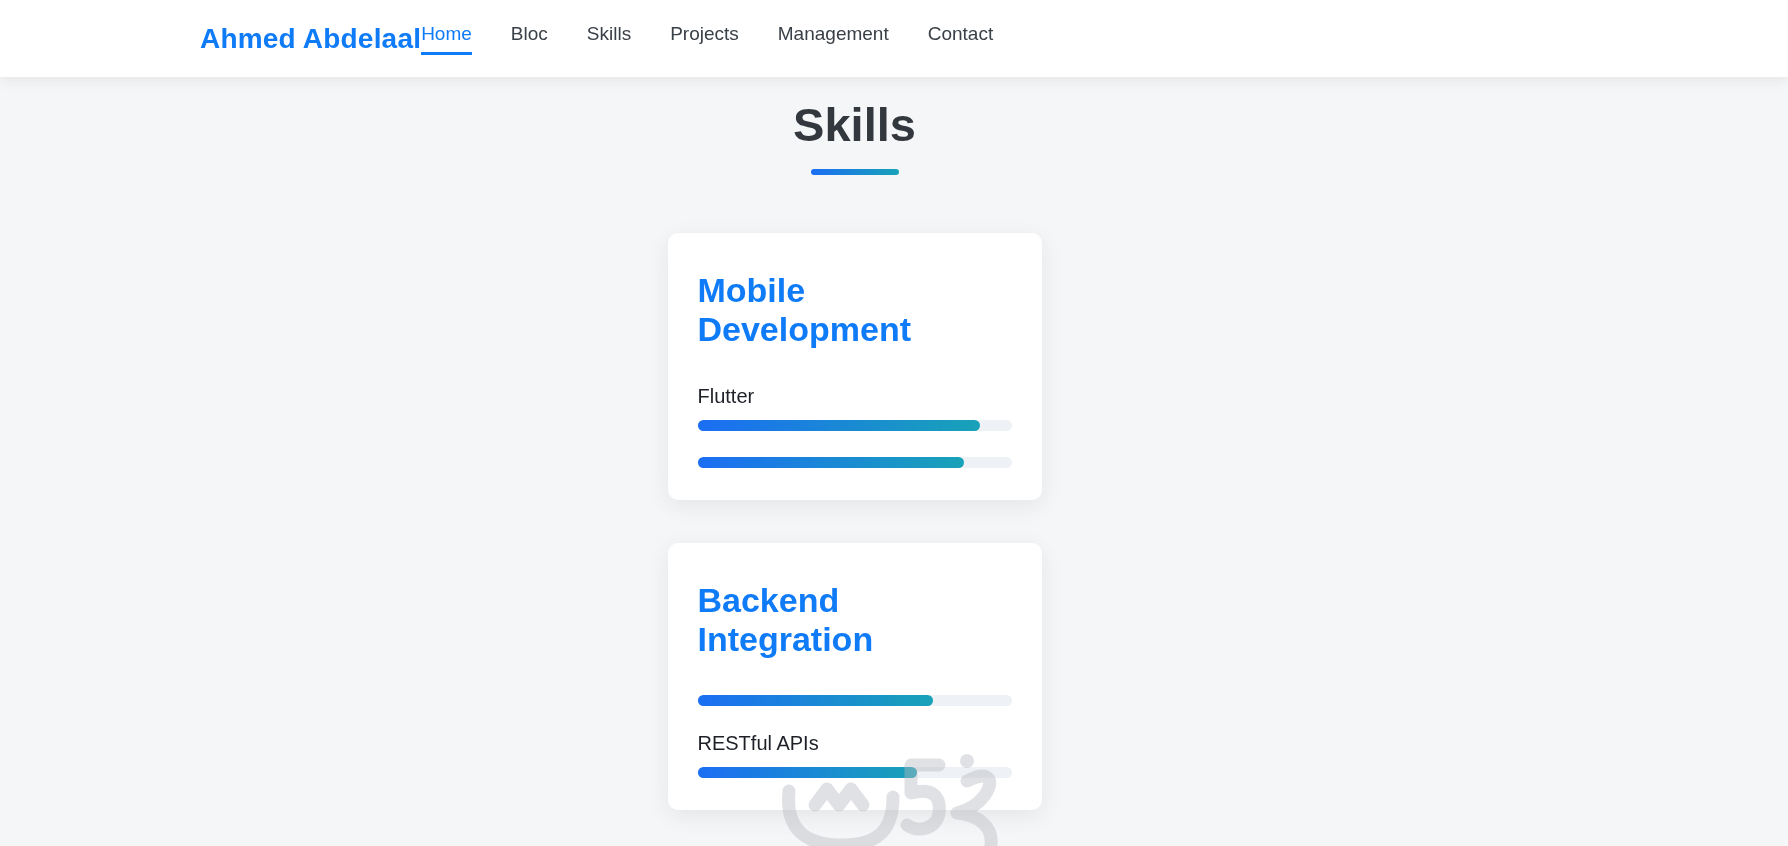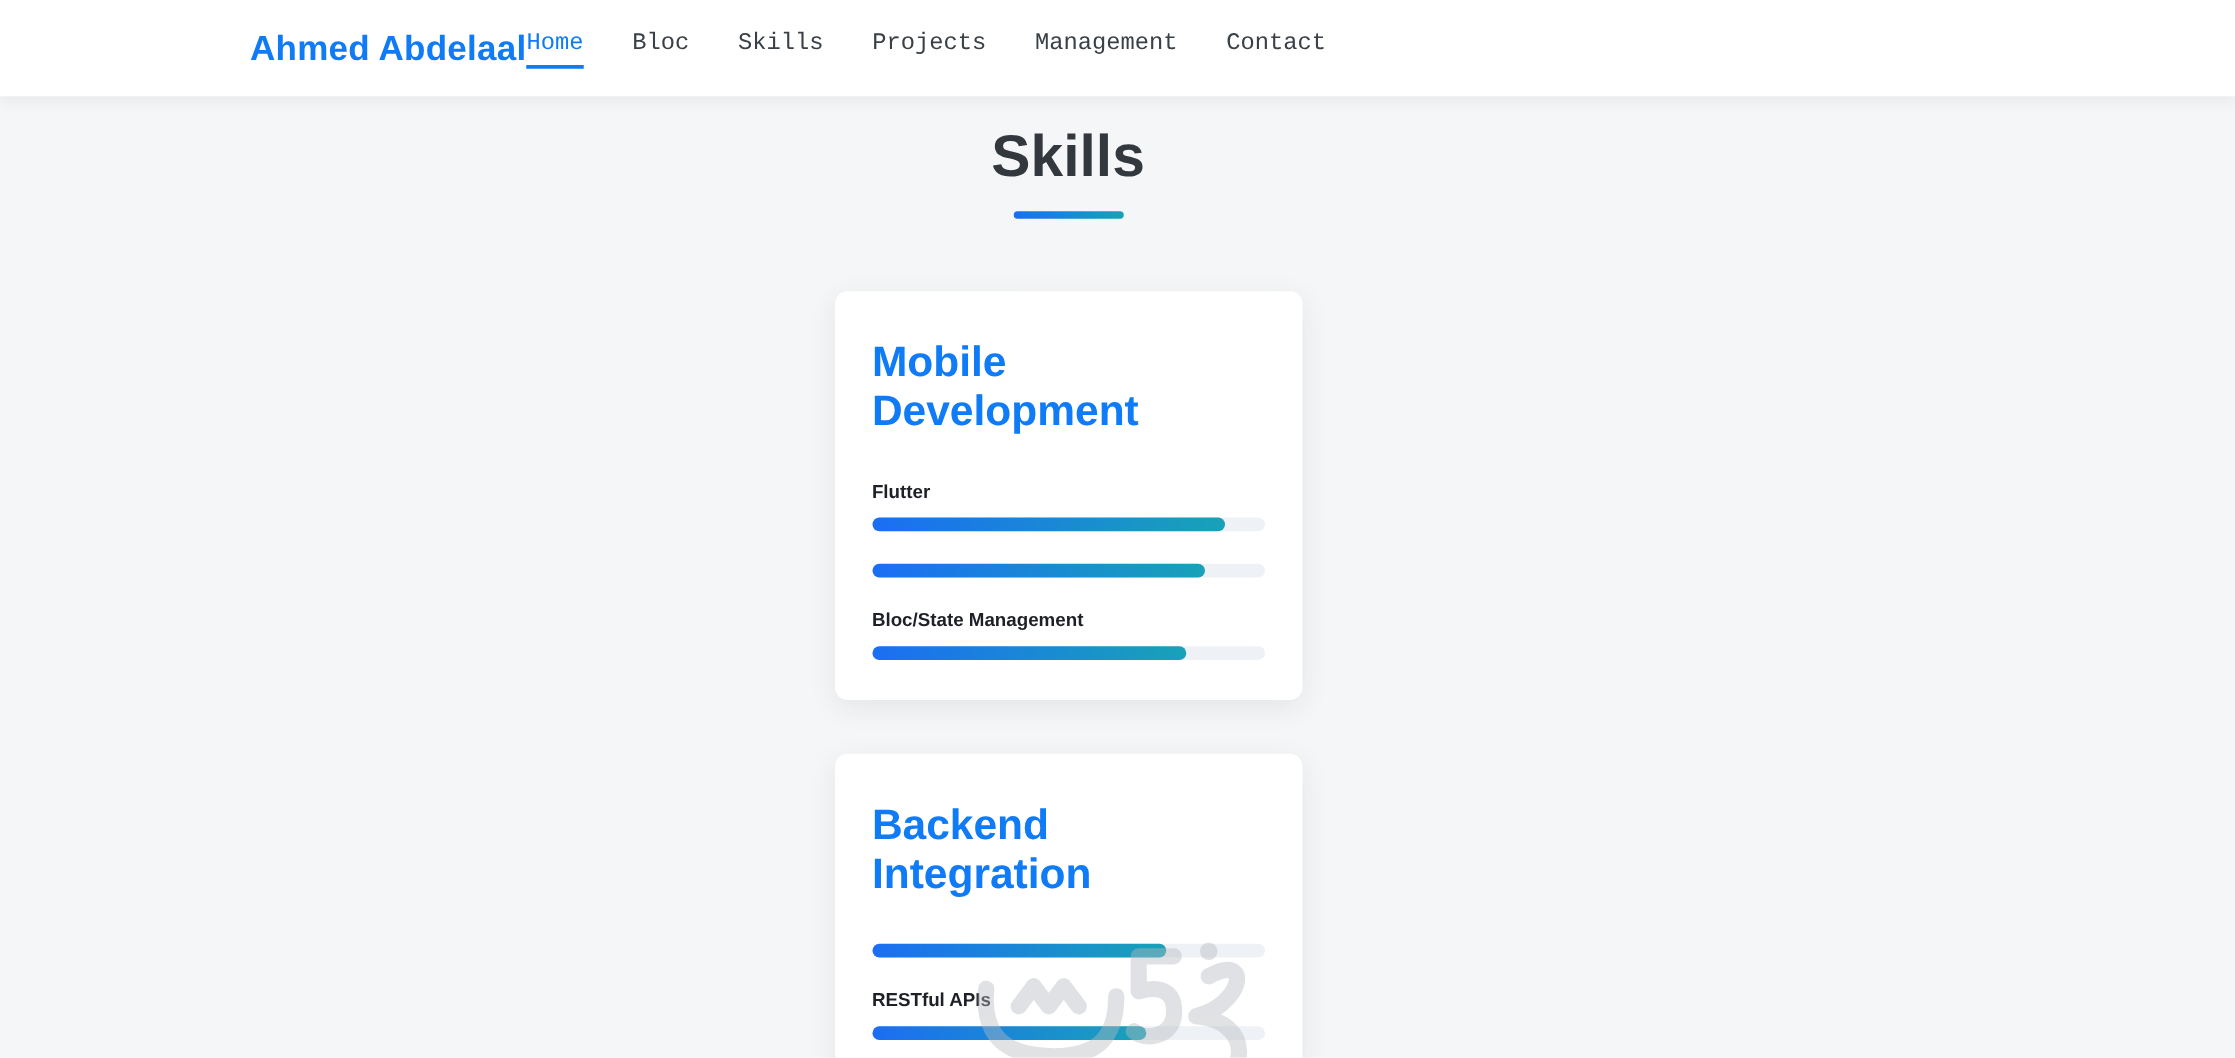--- a/index.html
+++ b/index.html
@@ -36,7 +36,7 @@
     font-size:28px;font-weight:bold;color:var(--accent);
     text-decoration:none;letter-spacing:.2px;cursor:pointer;
   }
-  nav{display:flex;gap:39px;font-family:Liberation Mono, monospace;}
+  nav{display:flex;gap:39px;}
   nav a{
     font-size:19px;color:var(--nav-text);text-decoration:none;cursor:pointer;
     padding-bottom:7px;border-bottom:3px solid transparent;

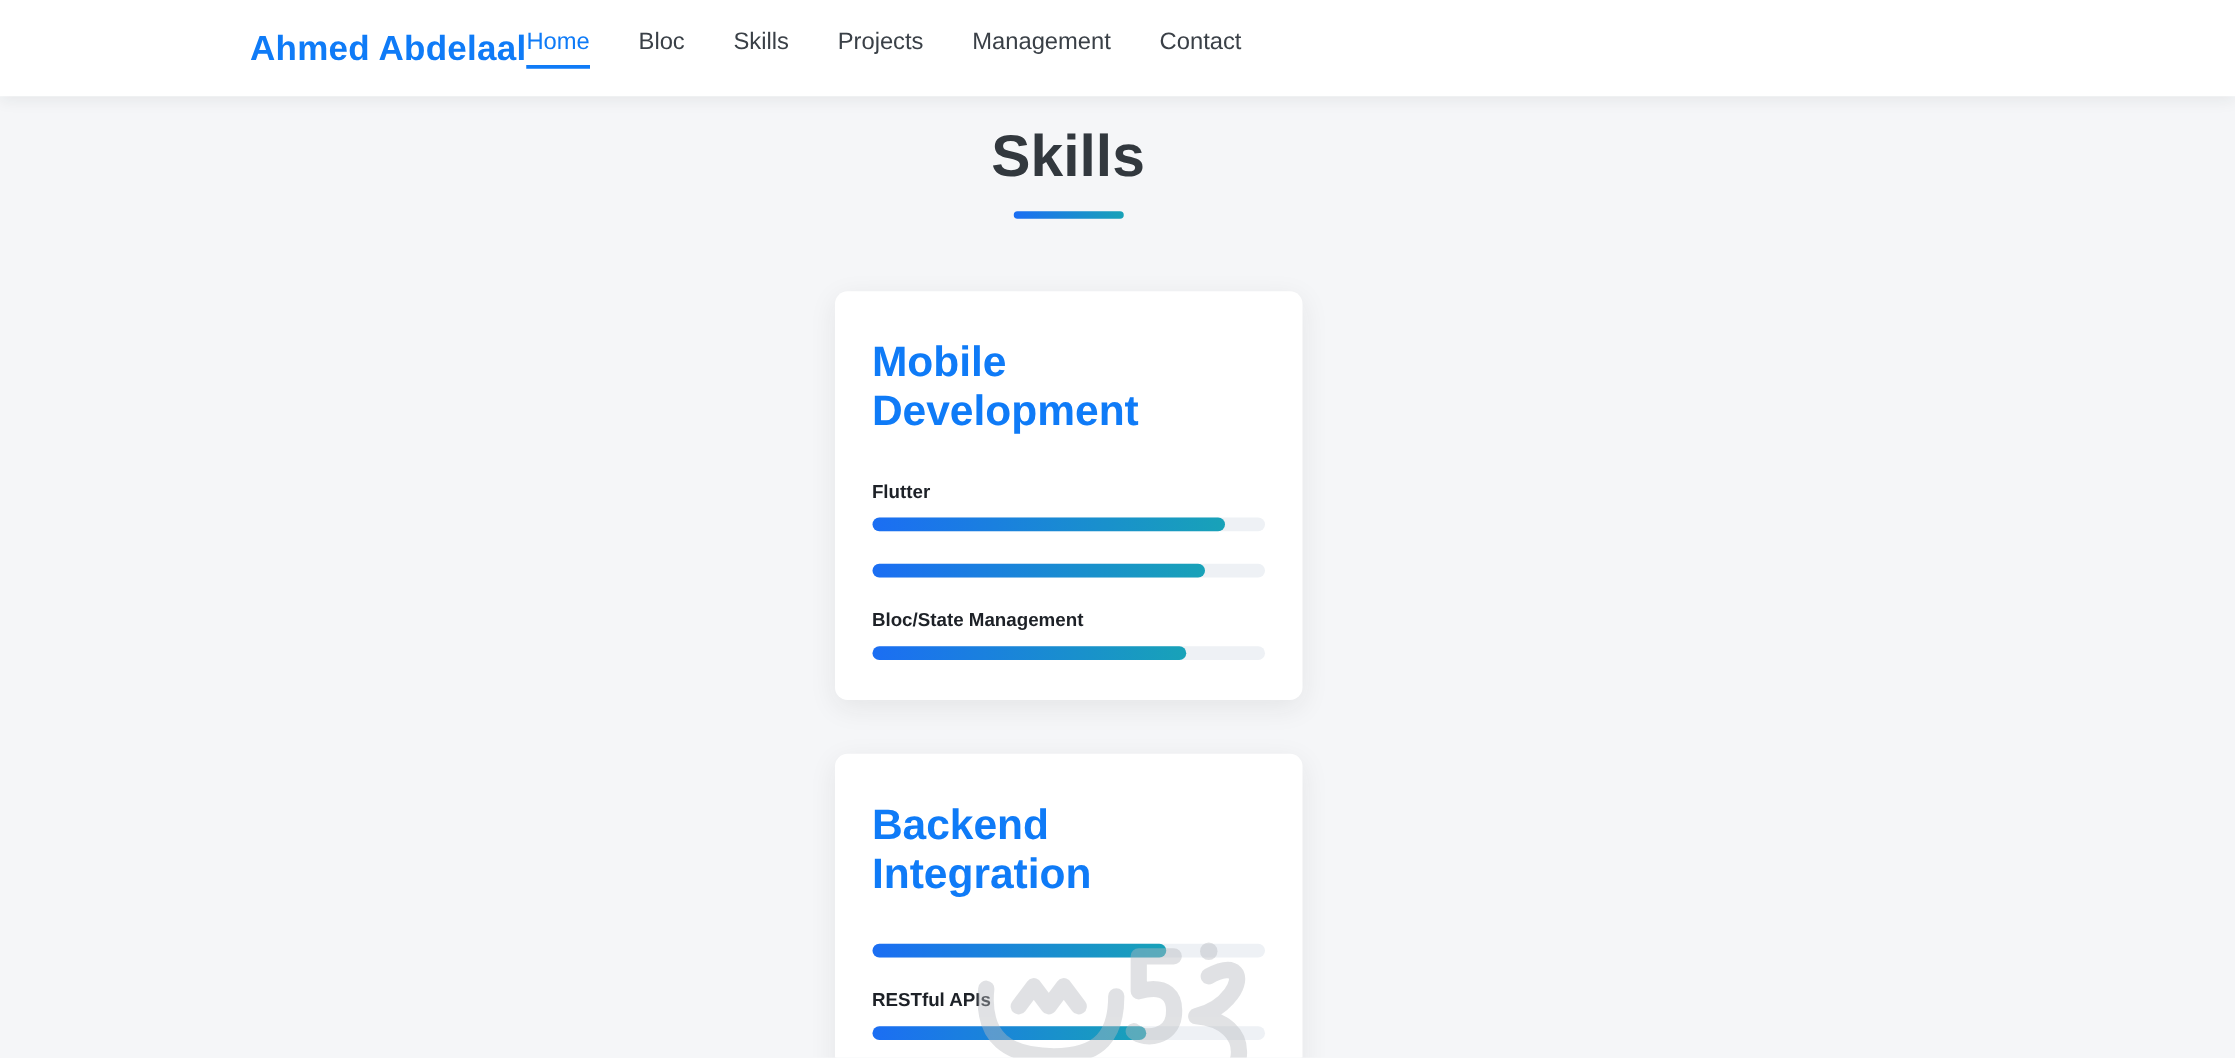--- a/index.html
+++ b/index.html
@@ -62,7 +62,7 @@
   .card h3{font-size:34px;font-weight:bold;color:var(--accent);margin-bottom:36px;}
   .skill{margin-bottom:26px;}
   .skill:last-child{margin-bottom:0;}
-  .skill-name{font-size:15px;font-weight:bold;color:var(--label-text);margin-bottom:12px;}
+  .skill-name{font-size:20px;font-weight:normal;color:var(--label-text);margin-bottom:12px;}
   .bar-track{height:11px;background:var(--track);border-radius:6px;}
   .bar-fill{
     height:11px;border-radius:6px;width:0;

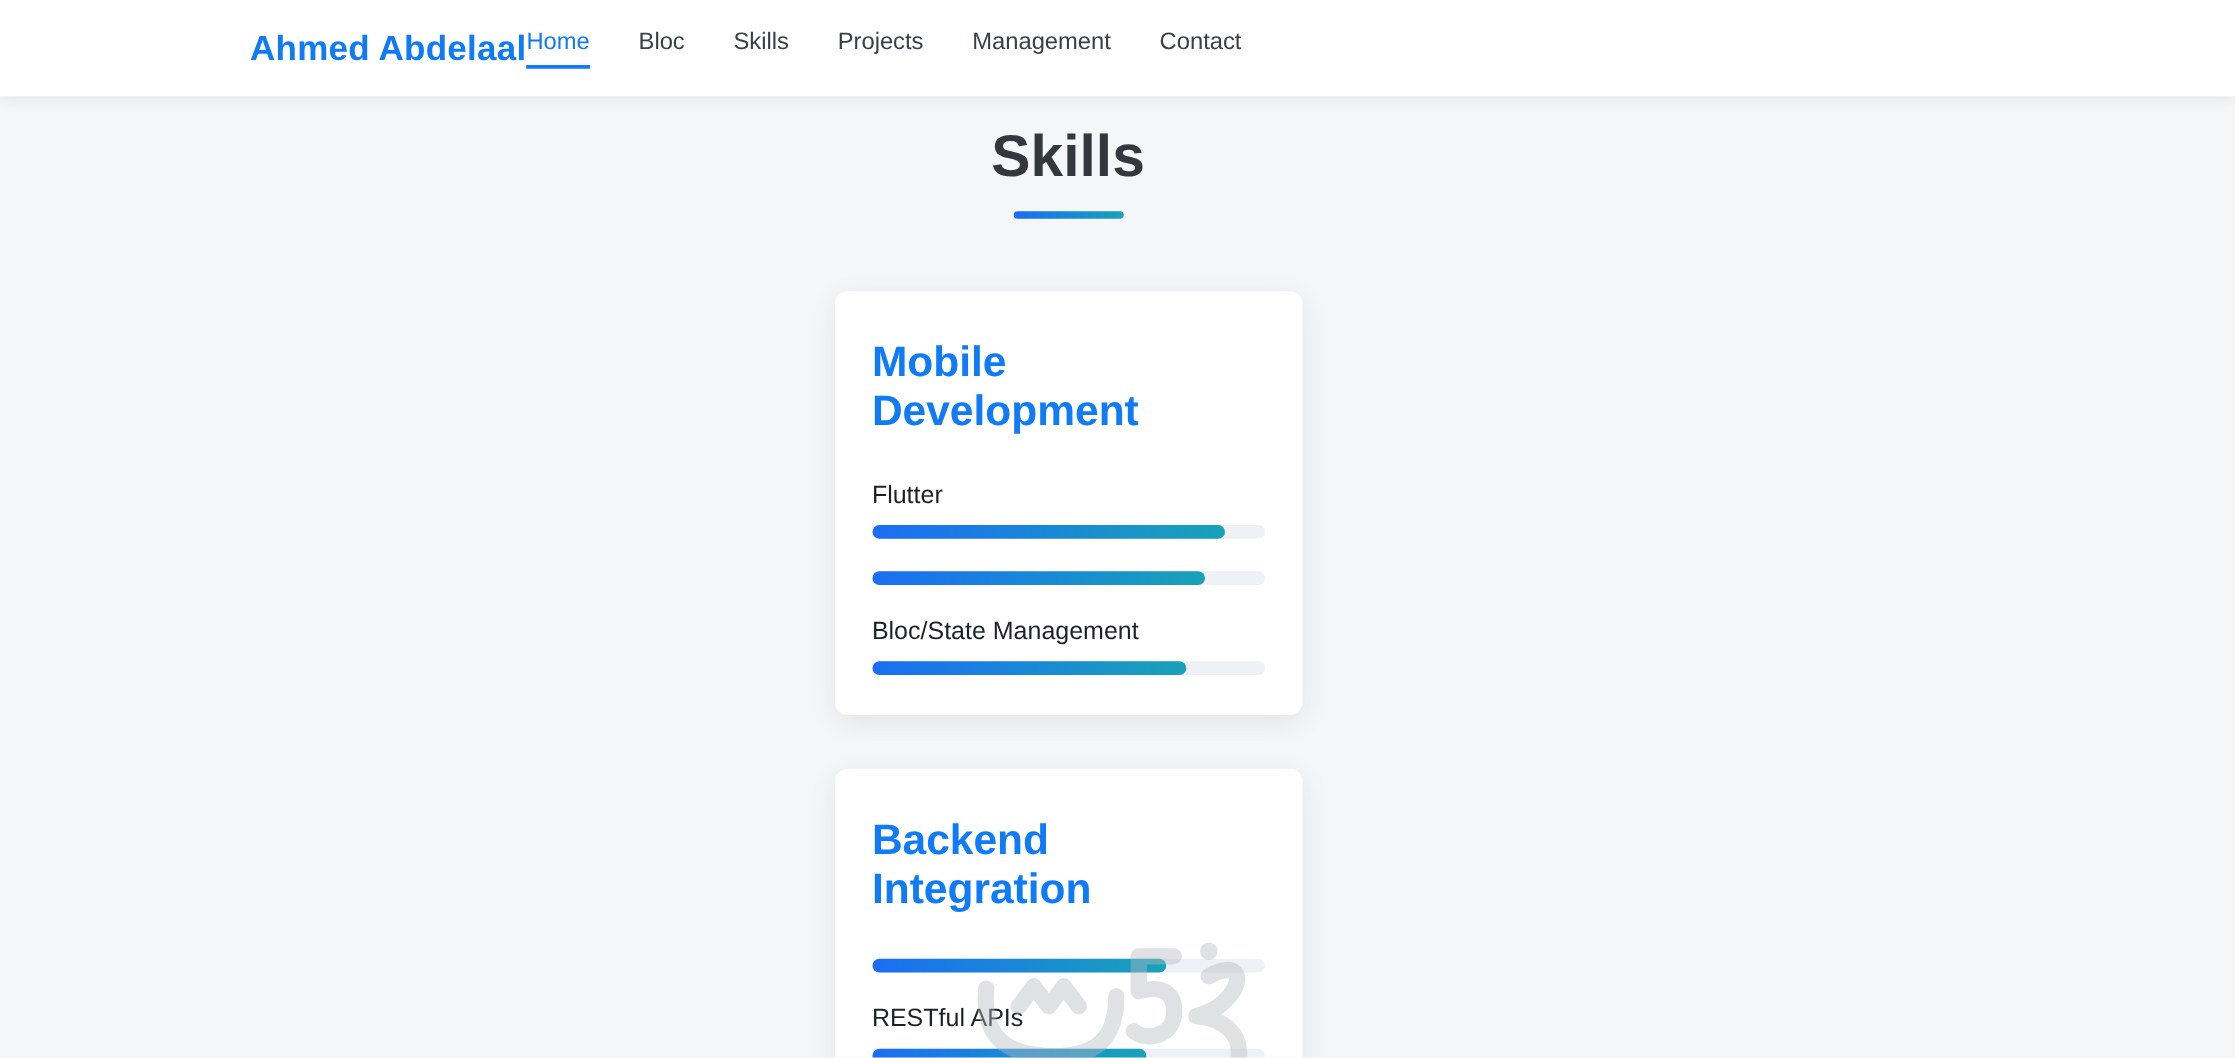--- a/index.html
+++ b/index.html
@@ -109,12 +109,6 @@
         <div class="bar-fill" style="width: 85%;"></div>
       </div>
     </div>
-    <div class="skill">
-      <div class="skill-name">Bloc/State Management</div>
-      <div class="bar-track">
-        <div class="bar-fill" style="width: 80%;"></div>
-      </div>
-    </div>
   </div>
 
   <div class="card">

